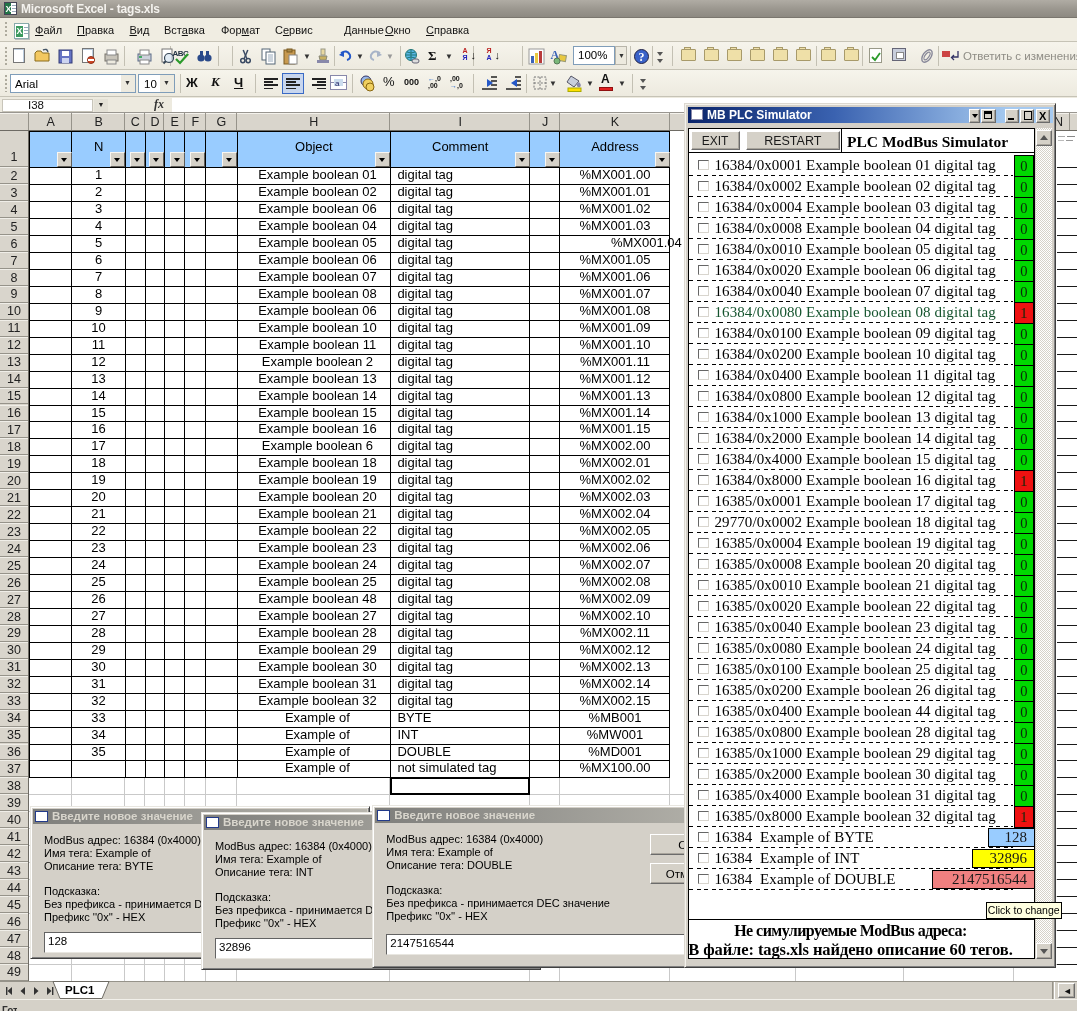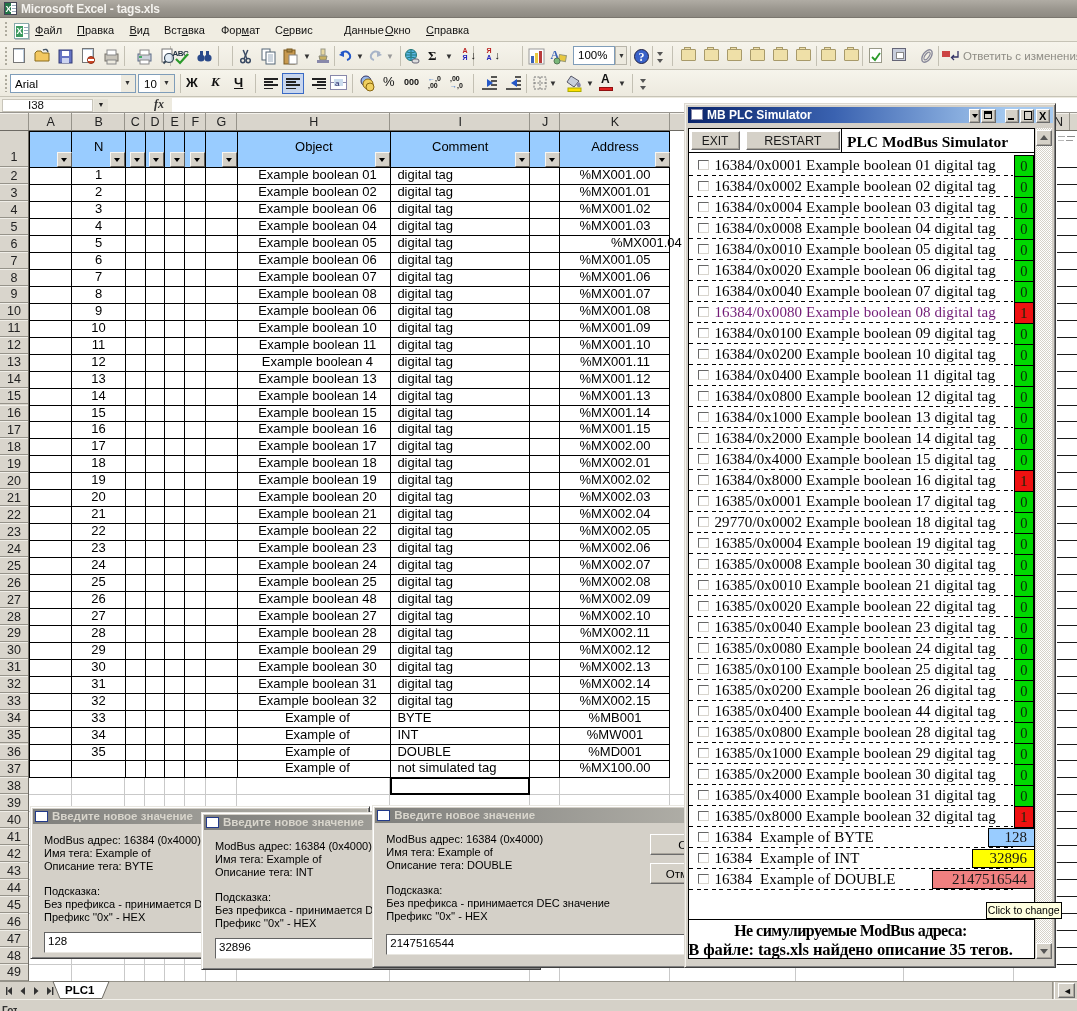--- a/index.html
+++ b/index.html
@@ -940,7 +940,7 @@
 <div class="ab" style="left:1013.5px;top:280.6px;width:20.5px;height:22.0px;background:#00D800;border:1px solid #000;text-align:center;font:14.5px 'Liberation Serif';line-height:21.0px;color:#0a2a0a">0</div>
 <div class="ab" style="left:688.7px;top:301.6px;width:324.8px;height:21.0px;background-image:repeating-linear-gradient(90deg,#000 0 4px,transparent 4px 7.5px);background-size:100% 1px;background-position:0 100%;background-repeat:no-repeat"></div>
 <div class="ab" style="left:698px;top:306.6px;width:11px;height:10.5px;background:#fff;border-top:1.5px solid #666;border-left:1.5px solid #666;border-right:1px solid #D8D5CE;border-bottom:1px solid #D8D5CE"></div>
-<div class="tx" style="left:714.5px;top:303.8px;font:15px 'Liberation Serif';color:#701a75;letter-spacing:0.08px">16384/0x0080 Example boolean 08 digital tag</div>
+<div class="tx" style="left:714.5px;top:303.8px;font:15px 'Liberation Serif';color:#14532d;letter-spacing:0.08px">16384/0x0080 Example boolean 08 digital tag</div>
 <div class="ab" style="left:1013.5px;top:301.6px;width:20.5px;height:22.0px;background:#EE1111;border:1px solid #000;text-align:center;font:14.5px 'Liberation Serif';line-height:21.0px;color:#0a2a0a">1</div>
 <div class="ab" style="left:688.7px;top:322.6px;width:324.8px;height:21.0px;background-image:repeating-linear-gradient(90deg,#000 0 4px,transparent 4px 7.5px);background-size:100% 1px;background-position:0 100%;background-repeat:no-repeat"></div>
 <div class="ab" style="left:698px;top:327.6px;width:11px;height:10.5px;background:#fff;border-top:1.5px solid #666;border-left:1.5px solid #666;border-right:1px solid #D8D5CE;border-bottom:1px solid #D8D5CE"></div>

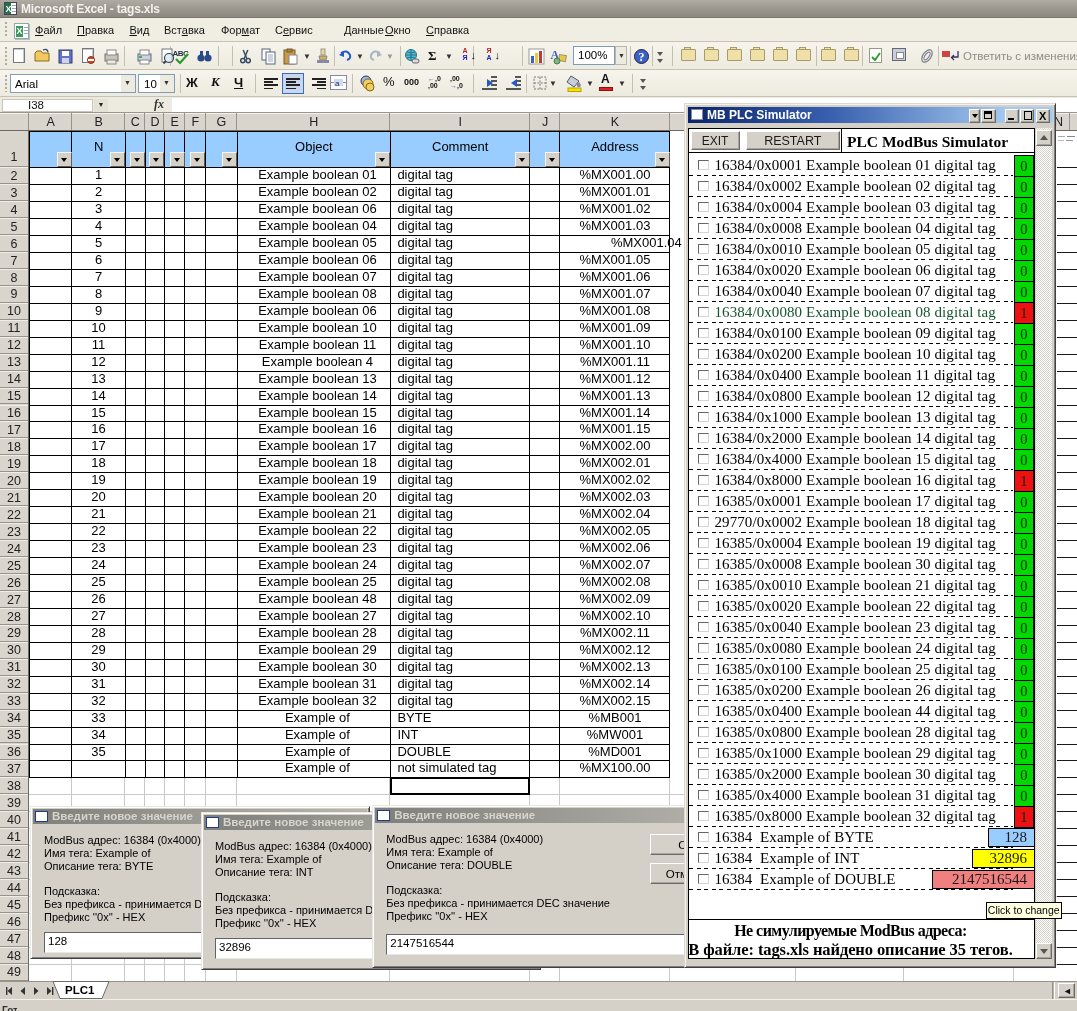--- a/index.html
+++ b/index.html
@@ -616,7 +616,7 @@
   </div>
 <div class="ab" style="left:29.4px;top:353.65px;width:640.6px;height:16.95px;font:13px 'Liberation Sans';color:#000;line-height:16.95px">
     <span class="tx ctr" style="left:42.5px;width:53.4px">12</span>
-    <span class="tx ctr" style="left:211.5px;width:153.1px">Example boolean 4</span>
+    <span class="tx ctr" style="left:211.5px;width:153.1px">Example boolean 2</span>
     <span class="tx" style="left:368px">digital tag</span>
     <span class="tx ctr" style="left:530.6px;width:110px">%MX001.11</span>
   </div>

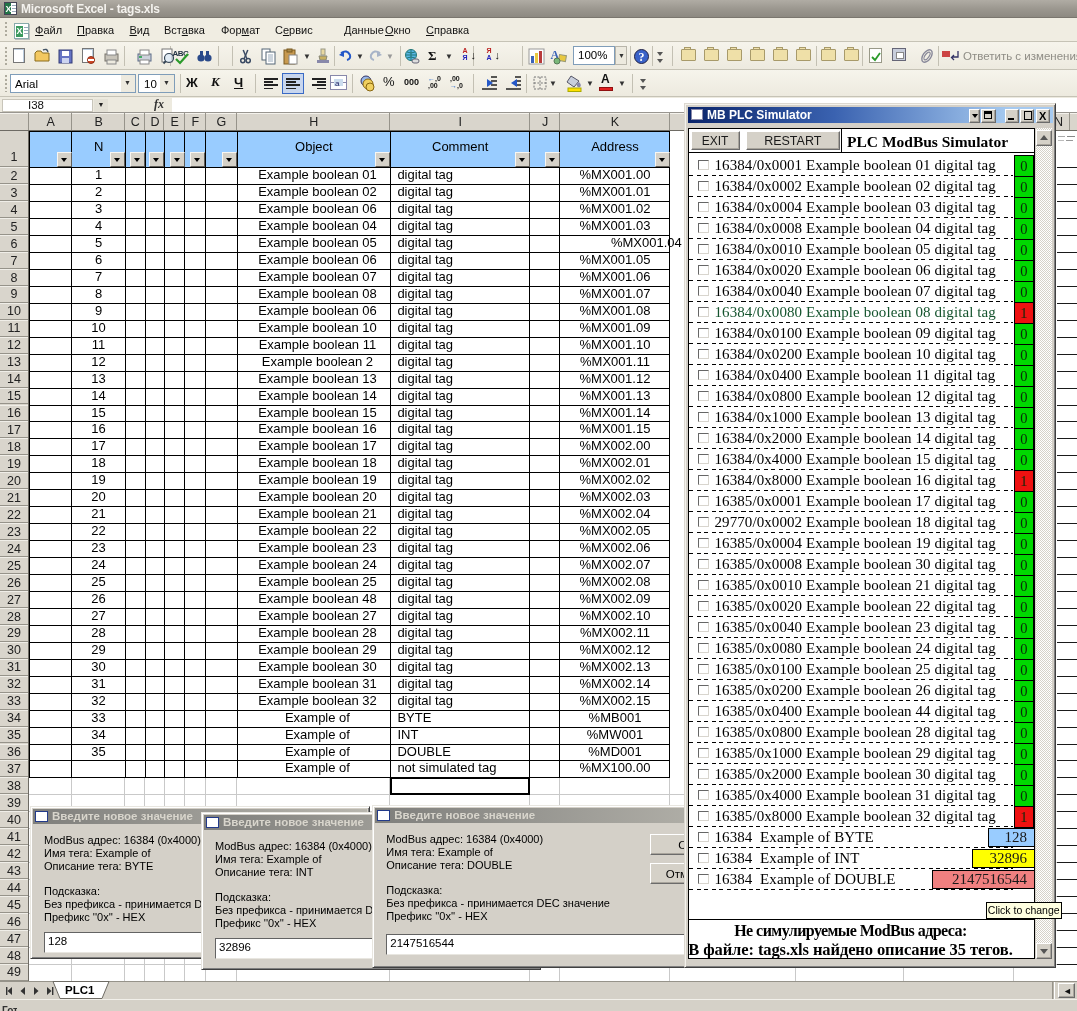--- a/index.html
+++ b/index.html
@@ -646,7 +646,7 @@
   </div>
 <div class="ab" style="left:29.4px;top:438.40px;width:640.6px;height:16.95px;font:13px 'Liberation Sans';color:#000;line-height:16.95px">
     <span class="tx ctr" style="left:42.5px;width:53.4px">17</span>
-    <span class="tx ctr" style="left:211.5px;width:153.1px">Example boolean 17</span>
+    <span class="tx ctr" style="left:211.5px;width:153.1px">Example boolean 6</span>
     <span class="tx" style="left:368px">digital tag</span>
     <span class="tx ctr" style="left:530.6px;width:110px">%MX002.00</span>
   </div>

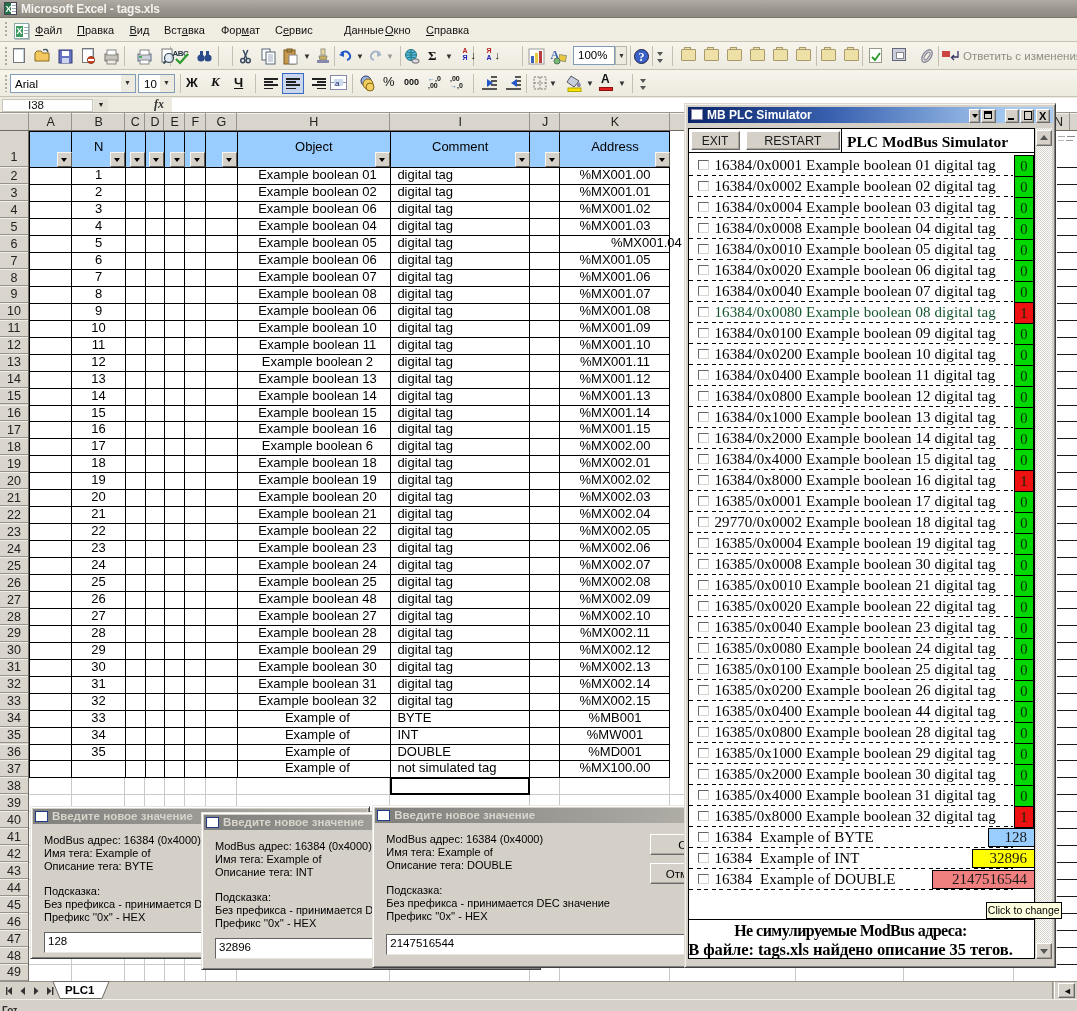--- a/index.html
+++ b/index.html
@@ -988,7 +988,7 @@
 <div class="ab" style="left:1013.5px;top:532.6px;width:20.5px;height:22.0px;background:#00D800;border:1px solid #000;text-align:center;font:14.5px 'Liberation Serif';line-height:21.0px;color:#0a2a0a">0</div>
 <div class="ab" style="left:688.7px;top:553.6px;width:324.8px;height:21.0px;background-image:repeating-linear-gradient(90deg,#000 0 4px,transparent 4px 7.5px);background-size:100% 1px;background-position:0 100%;background-repeat:no-repeat"></div>
 <div class="ab" style="left:698px;top:558.6px;width:11px;height:10.5px;background:#fff;border-top:1.5px solid #666;border-left:1.5px solid #666;border-right:1px solid #D8D5CE;border-bottom:1px solid #D8D5CE"></div>
-<div class="tx" style="left:714.5px;top:555.8px;font:15px 'Liberation Serif';color:#000;letter-spacing:0.08px">16385/0x0008 Example boolean 30 digital tag</div>
+<div class="tx" style="left:714.5px;top:555.8px;font:15px 'Liberation Serif';color:#000;letter-spacing:0.08px">16385/0x0008 Example boolean 20 digital tag</div>
 <div class="ab" style="left:1013.5px;top:553.6px;width:20.5px;height:22.0px;background:#00D800;border:1px solid #000;text-align:center;font:14.5px 'Liberation Serif';line-height:21.0px;color:#0a2a0a">0</div>
 <div class="ab" style="left:688.7px;top:574.6px;width:324.8px;height:21.0px;background-image:repeating-linear-gradient(90deg,#000 0 4px,transparent 4px 7.5px);background-size:100% 1px;background-position:0 100%;background-repeat:no-repeat"></div>
 <div class="ab" style="left:698px;top:579.6px;width:11px;height:10.5px;background:#fff;border-top:1.5px solid #666;border-left:1.5px solid #666;border-right:1px solid #D8D5CE;border-bottom:1px solid #D8D5CE"></div>

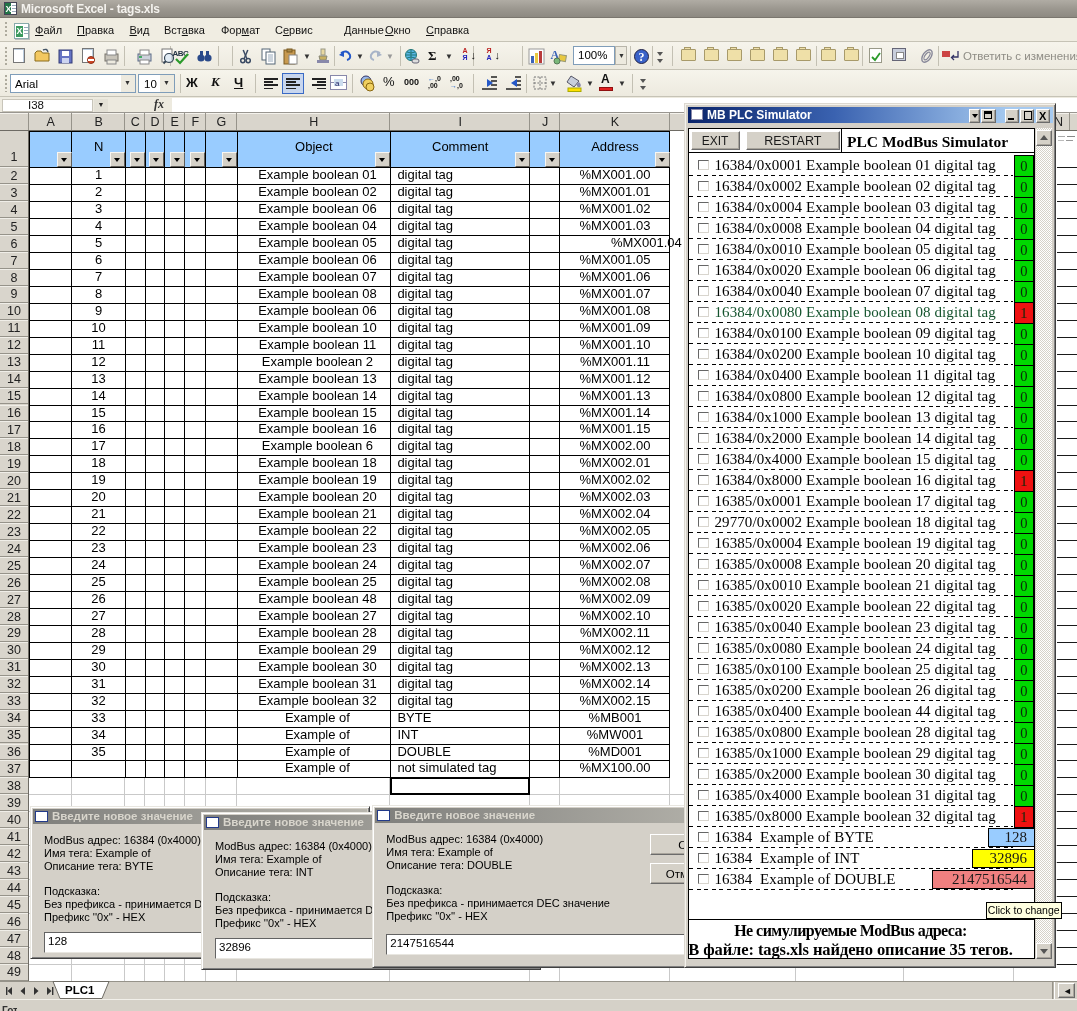--- a/index.html
+++ b/index.html
@@ -1052,7 +1052,7 @@
 <div class="ab" style="left:931.5px;top:869.6px;width:103.5px;height:19px;background:#F08080;border:1px solid #000;text-align:right;font:15px 'Liberation Serif';line-height:17.5px;padding-right:7px;color:#1a1a1a">2147516544</div>
 <div class="hline" style="left:687.5px;top:919px;width:347.5px"></div>
 <div class="tx ctr" style="left:688px;top:921.5px;width:325px;font:bold 16px 'Liberation Serif';color:#000;letter-spacing:-0.55px">Не симулируемые ModBus адреса:</div>
-<div class="tx ctr" style="left:688px;top:939.5px;width:325px;font:bold 16.5px 'Liberation Serif';color:#000;letter-spacing:-0.1px">В файле: tags.xls найдено описание 35 тегов.</div>
+<div class="tx ctr" style="left:688px;top:939.5px;width:325px;font:bold 16.5px 'Liberation Serif';color:#000;letter-spacing:-0.1px">В файле: tags.xls найдено описание 60 тегов.</div>
 <div class="ab" style="left:1035.5px;top:127.5px;width:16px;height:831px;background-image:conic-gradient(#fff 0 25%,#D6D2C9 0 50%,#fff 0 75%,#D6D2C9 0);background-size:2px 2px"></div>
 <div class="ab btn3d" style="left:1035.5px;top:129.5px;width:16px;height:16px">
     <svg width="14" height="14" style="position:absolute;left:0;top:0">

